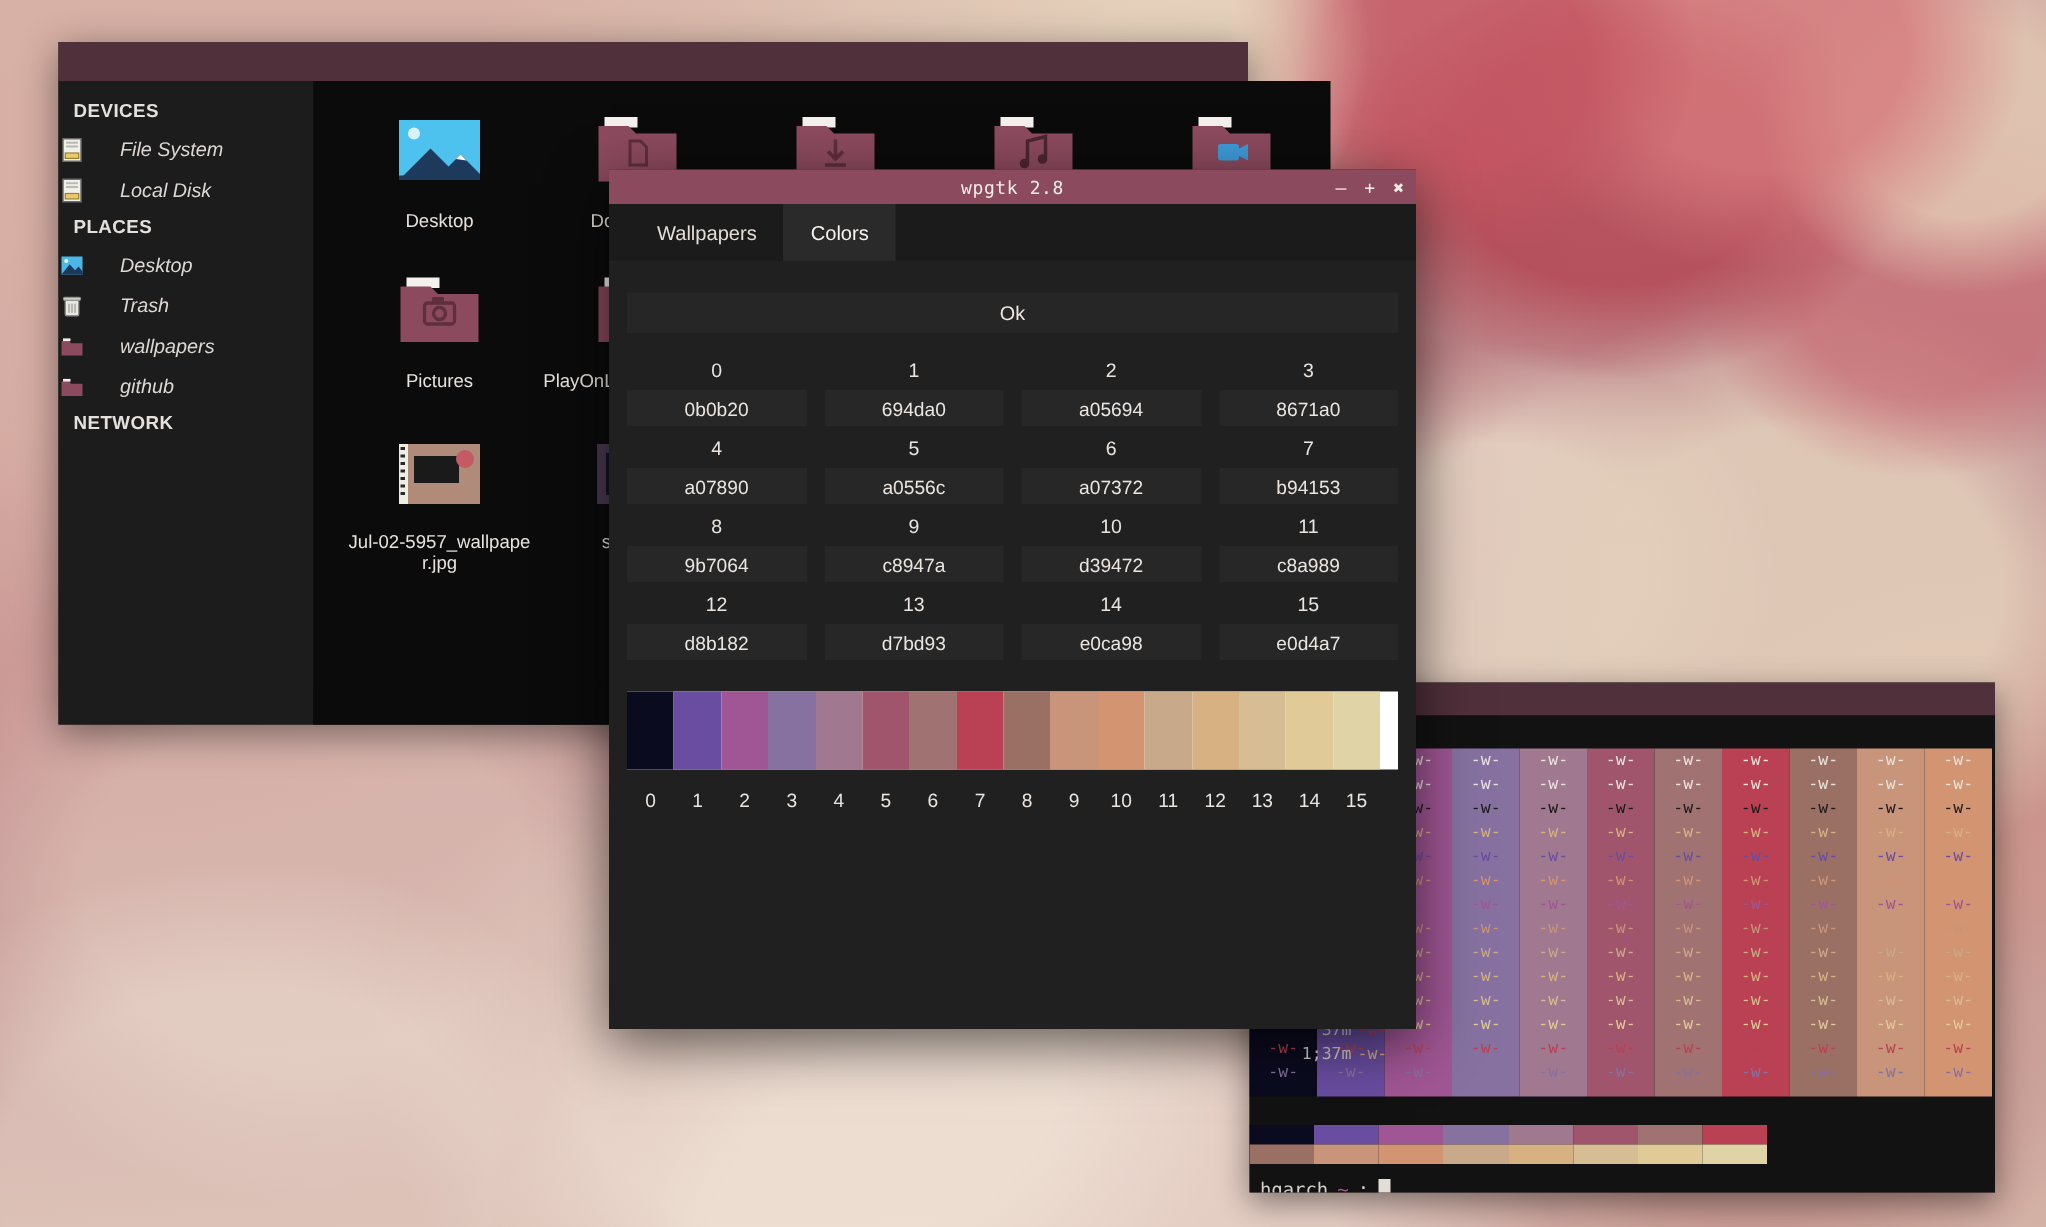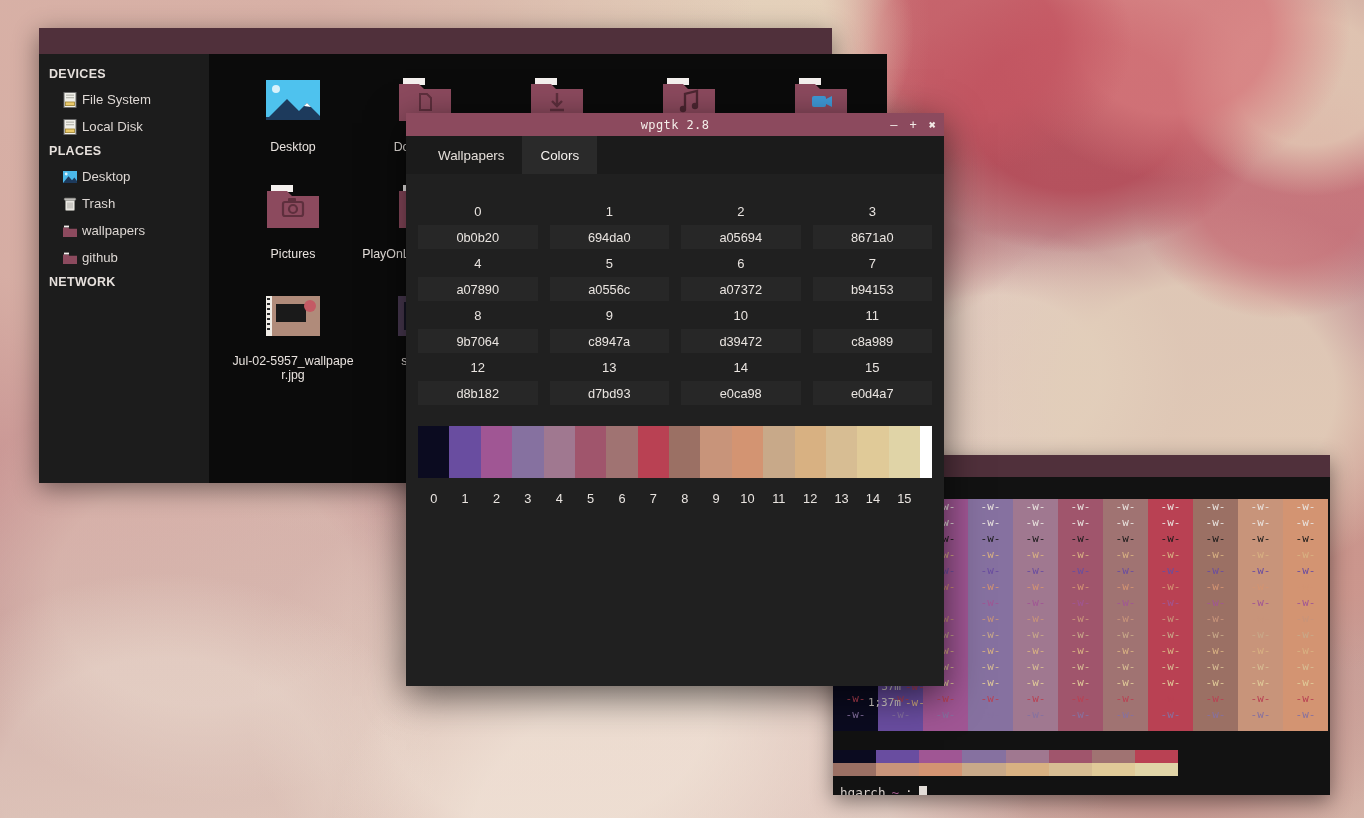--- a/index.html
+++ b/index.html
@@ -75,12 +75,12 @@
   }
   .sb-item {
     display: flex; align-items: center;
-    gap: 3px;
+    gap: 23px;
     height: 27px;
-    padding-left: 22px;
     font-size: 13.2px;
     color: #ded8d4;
     white-space: nowrap;
+    font-style: italic;
   }
   .sb-item.active { background: #8c4a5e; color: #fff; }
   .sb-ico { width: 18px; height: 18px; flex: 0 0 18px; display:block; }

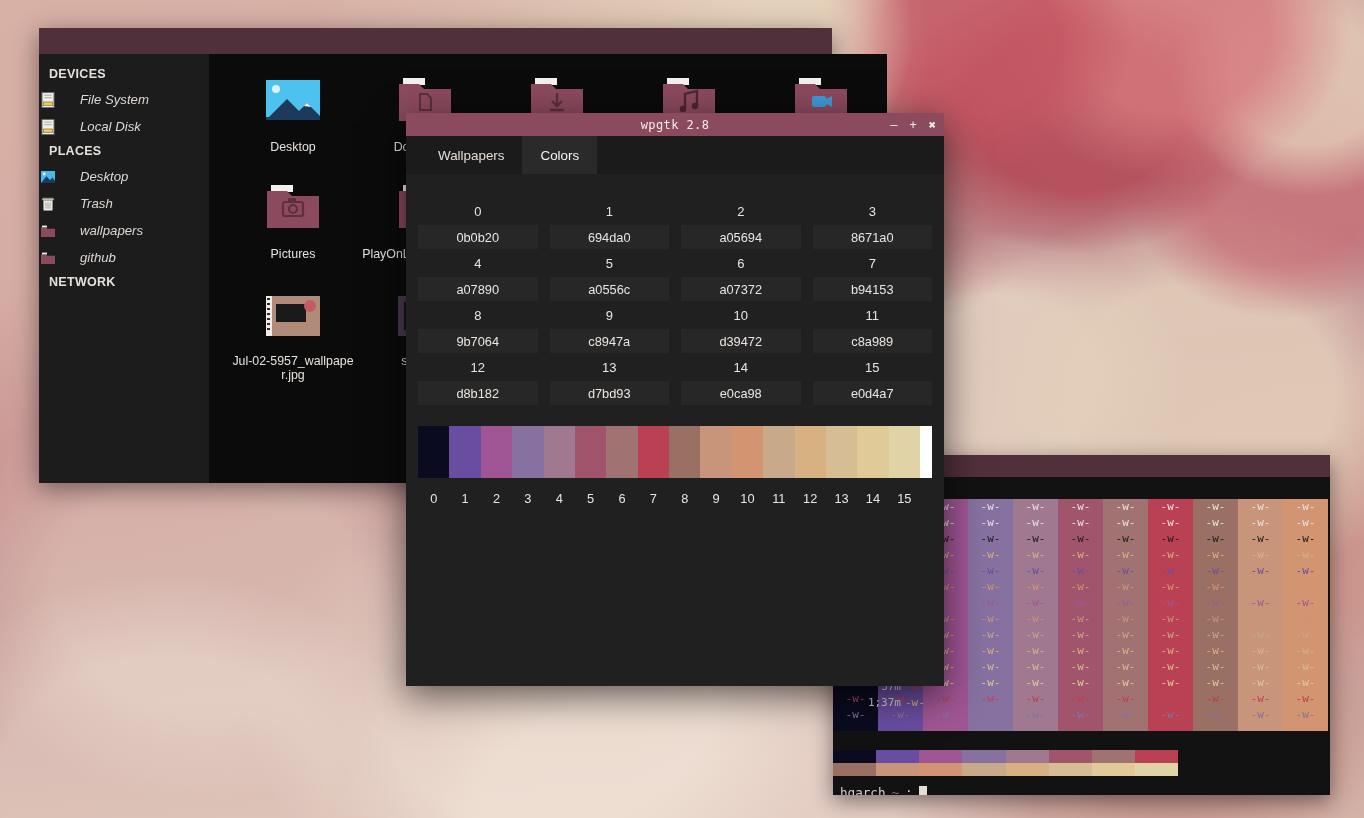--- a/index.html
+++ b/index.html
@@ -801,6 +801,7 @@
   <div id="wp-content">
 
 
+    <div id="wp-ok">Ok</div>
 
     <div id="wp-grid">
         <div class="cg-index">0</div>

